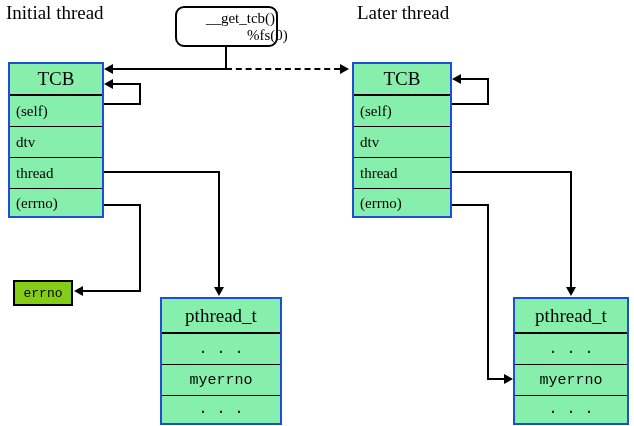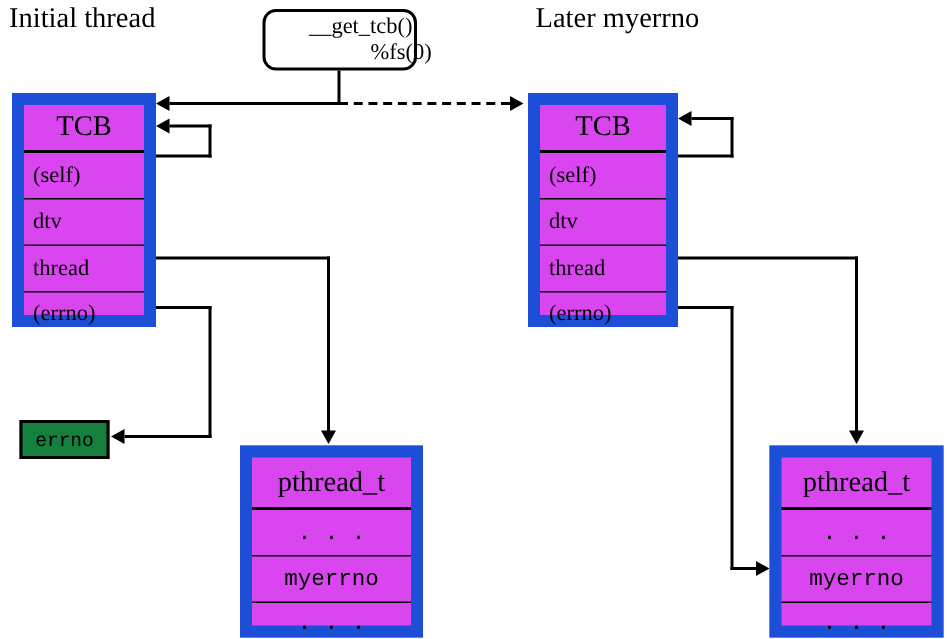--- a/index.html
+++ b/index.html
@@ -122,7 +122,7 @@
 
   <div class="label heading" style="left:6px; top:2px;">Initial thread</div>
 
-  <div class="label heading" style="left:357px; top:2px;">Later myerrno</div>
+  <div class="label heading" style="left:357px; top:2px;">Later thread</div>
 
   <div class="callout" style="left:175px; top:6px; width:103px; height:41px;padding-left:28px;">
     <span>__get_tcb()</span>

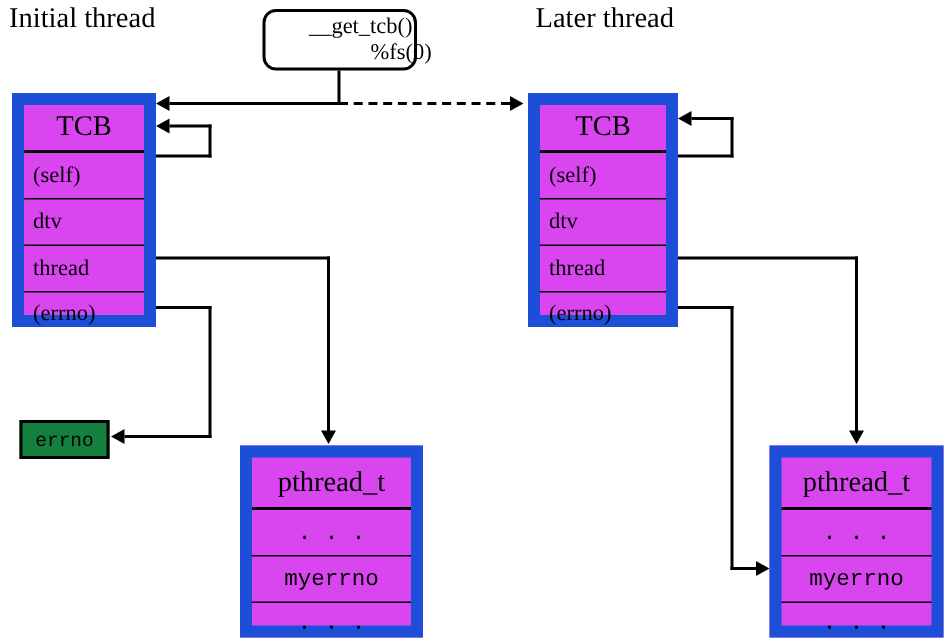--- a/index.html
+++ b/index.html
@@ -28,9 +28,9 @@
   
   .struct {
     position: absolute;
-    border: 8px solid #1d4ed8;
-    box-sizing: border-box;
-    background: #d946ef;
+    border: 2px solid #1d4ed8;
+    box-sizing: border-box;
+    background: #86efac;
   }
   .struct .row {
     box-sizing: border-box;

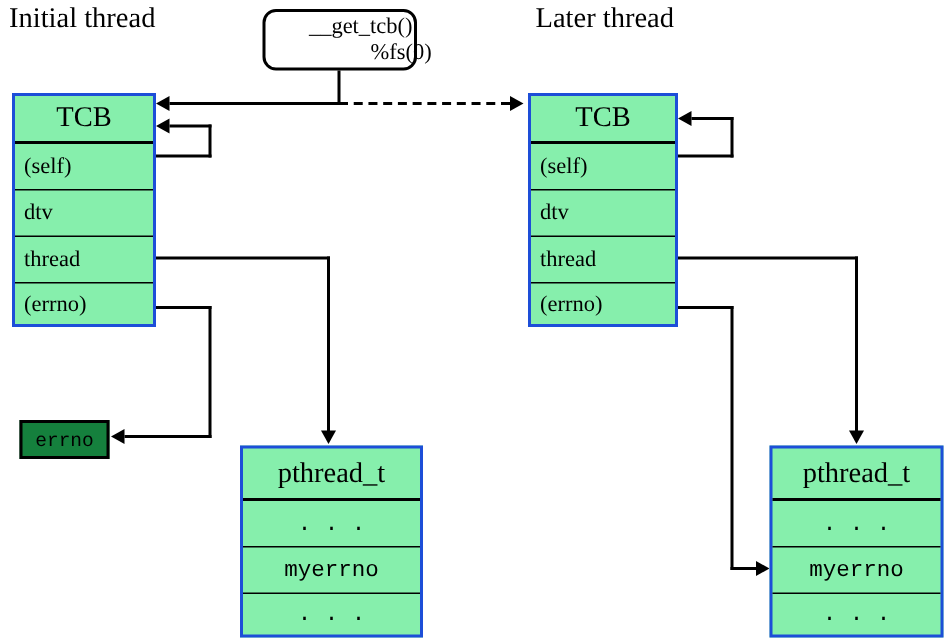--- a/index.html
+++ b/index.html
@@ -77,7 +77,7 @@
     position: absolute;
     border: 2px solid #000000;
     box-sizing: border-box;
-    background: #15803d;
+    background: #84cc16;
     display: flex;
     align-items: center;
     justify-content: center;

